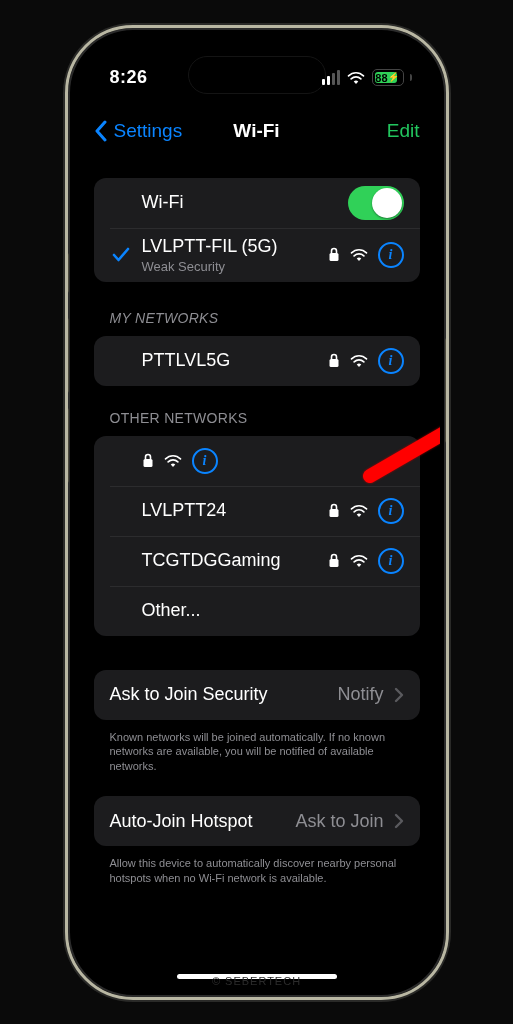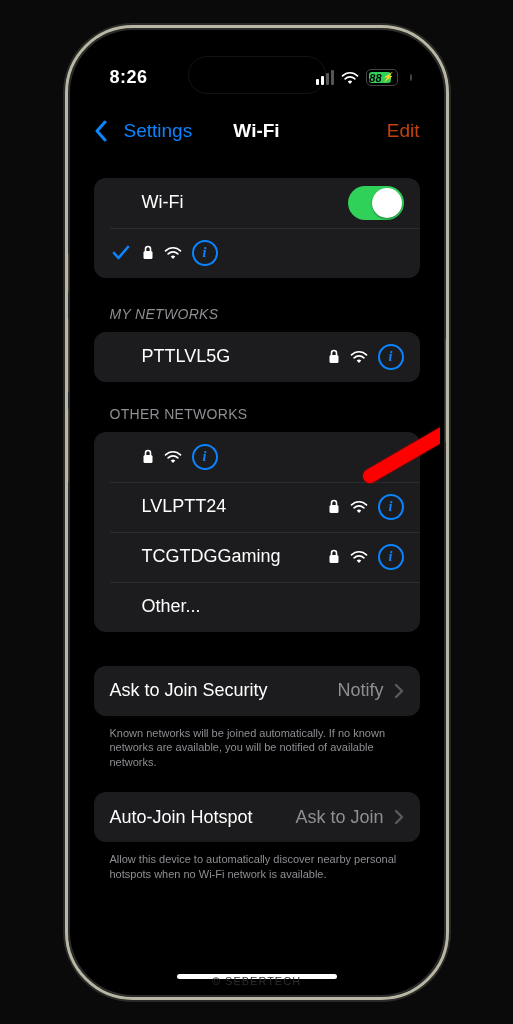--- a/index.html
+++ b/index.html
@@ -55,7 +55,7 @@
   .sig-bars span:nth-child(1){height:6px}.sig-bars span:nth-child(2){height:9px}.sig-bars span:nth-child(3){height:12px}.sig-bars span:nth-child(4){height:15px}
   .wifi-glyph { width: 18px; height: 14px; }
   .battery {
-    display: flex; align-items: center; gap: 12px; font-style: italic;
+    display: flex; align-items: center; gap: 6px;
   }
   .batt-body {
     width: 32px; height: 17px; border: 1px solid #444; border-radius: 5px;

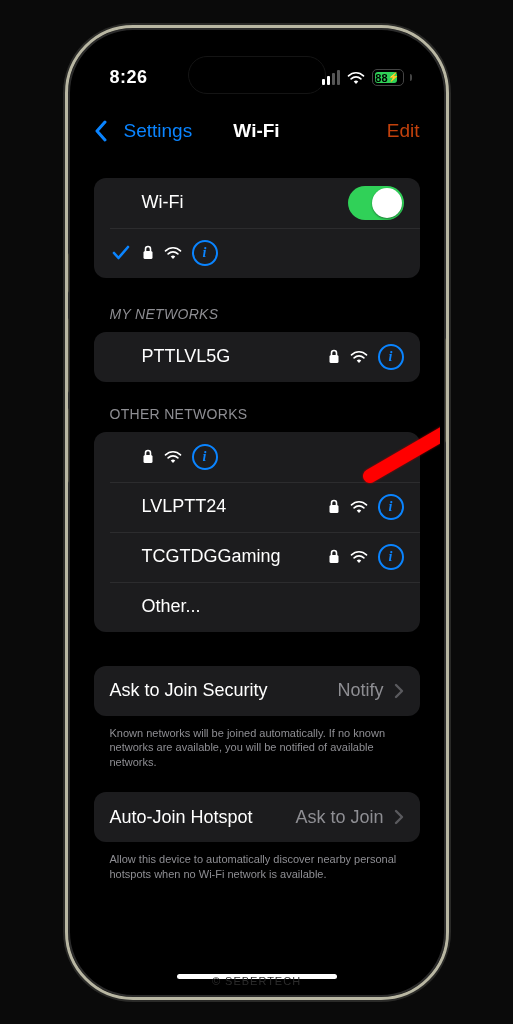--- a/index.html
+++ b/index.html
@@ -73,7 +73,7 @@
     display: flex; align-items: center; justify-content: space-between;
     padding: 0 20px;
   }
-  .nav-left { display: flex; align-items: center; gap: 16px; color: #0a84ff; font-size: 19px; }
+  .nav-left { display: flex; align-items: center; gap: 6px; color: #0a84ff; font-size: 19px; }
   .nav-left svg { width: 14px; height: 22px; }
   .nav-title { color: #fff; font-size: 19px; font-weight: 600; position:absolute; left:0; right:0; text-align:center; pointer-events:none;}
   .nav-right { color: #c2410c; font-size: 19px; }

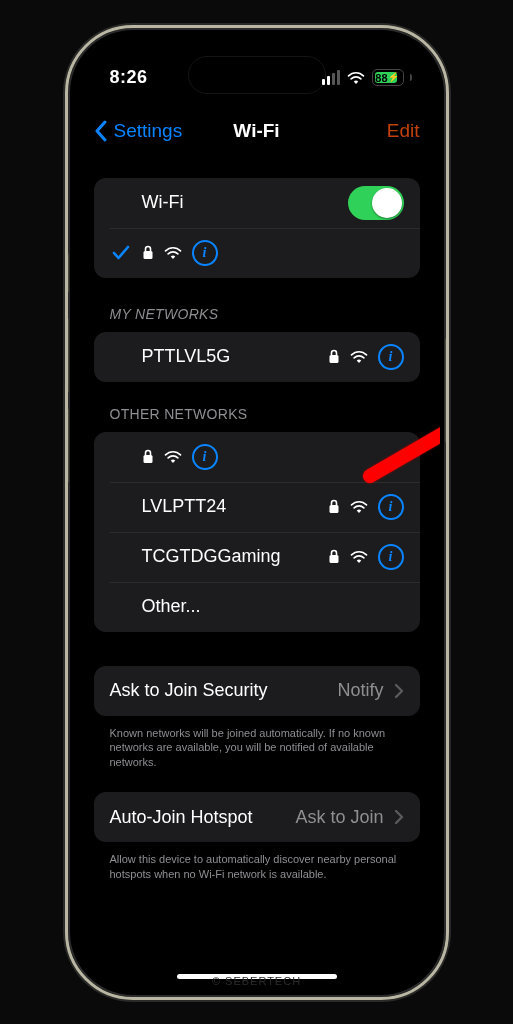--- a/index.html
+++ b/index.html
@@ -76,7 +76,7 @@
   .nav-left { display: flex; align-items: center; gap: 6px; color: #0a84ff; font-size: 19px; }
   .nav-left svg { width: 14px; height: 22px; }
   .nav-title { color: #fff; font-size: 19px; font-weight: 600; position:absolute; left:0; right:0; text-align:center; pointer-events:none;}
-  .nav-right { color: #c2410c; font-size: 19px; }
+  .nav-right { color: #22c55e; font-size: 19px; }
 
   
   .content {

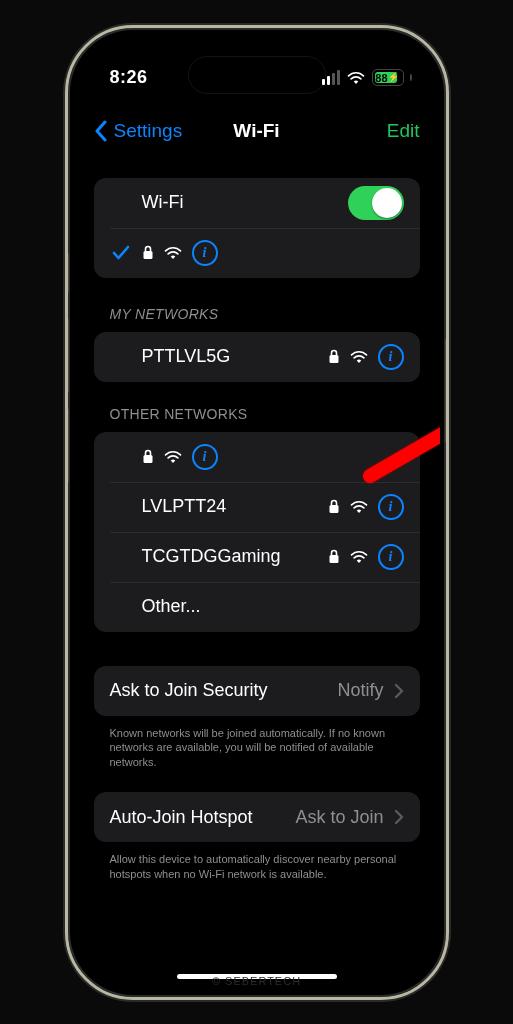--- a/index.html
+++ b/index.html
@@ -207,6 +207,10 @@
                   <path d="M2 8 L6.5 13 L16 2" stroke="#0a84ff" stroke-width="2.6" fill="none" stroke-linecap="round" stroke-linejoin="round"></path>
                 </svg>
             </div>
+            <div class="conn-col" style="flex:1">
+              <div class="label" style="font-size:18px">LVLPTT-FIL (5G)</div>
+              <div class="sub">Weak Security</div>
+            </div>
             <div class="accessories">
               <svg class="lock" viewBox="0 0 12 15">
                   <rect x="1.5" y="6" width="9" height="8" rx="1.5" fill="#fff"></rect>

